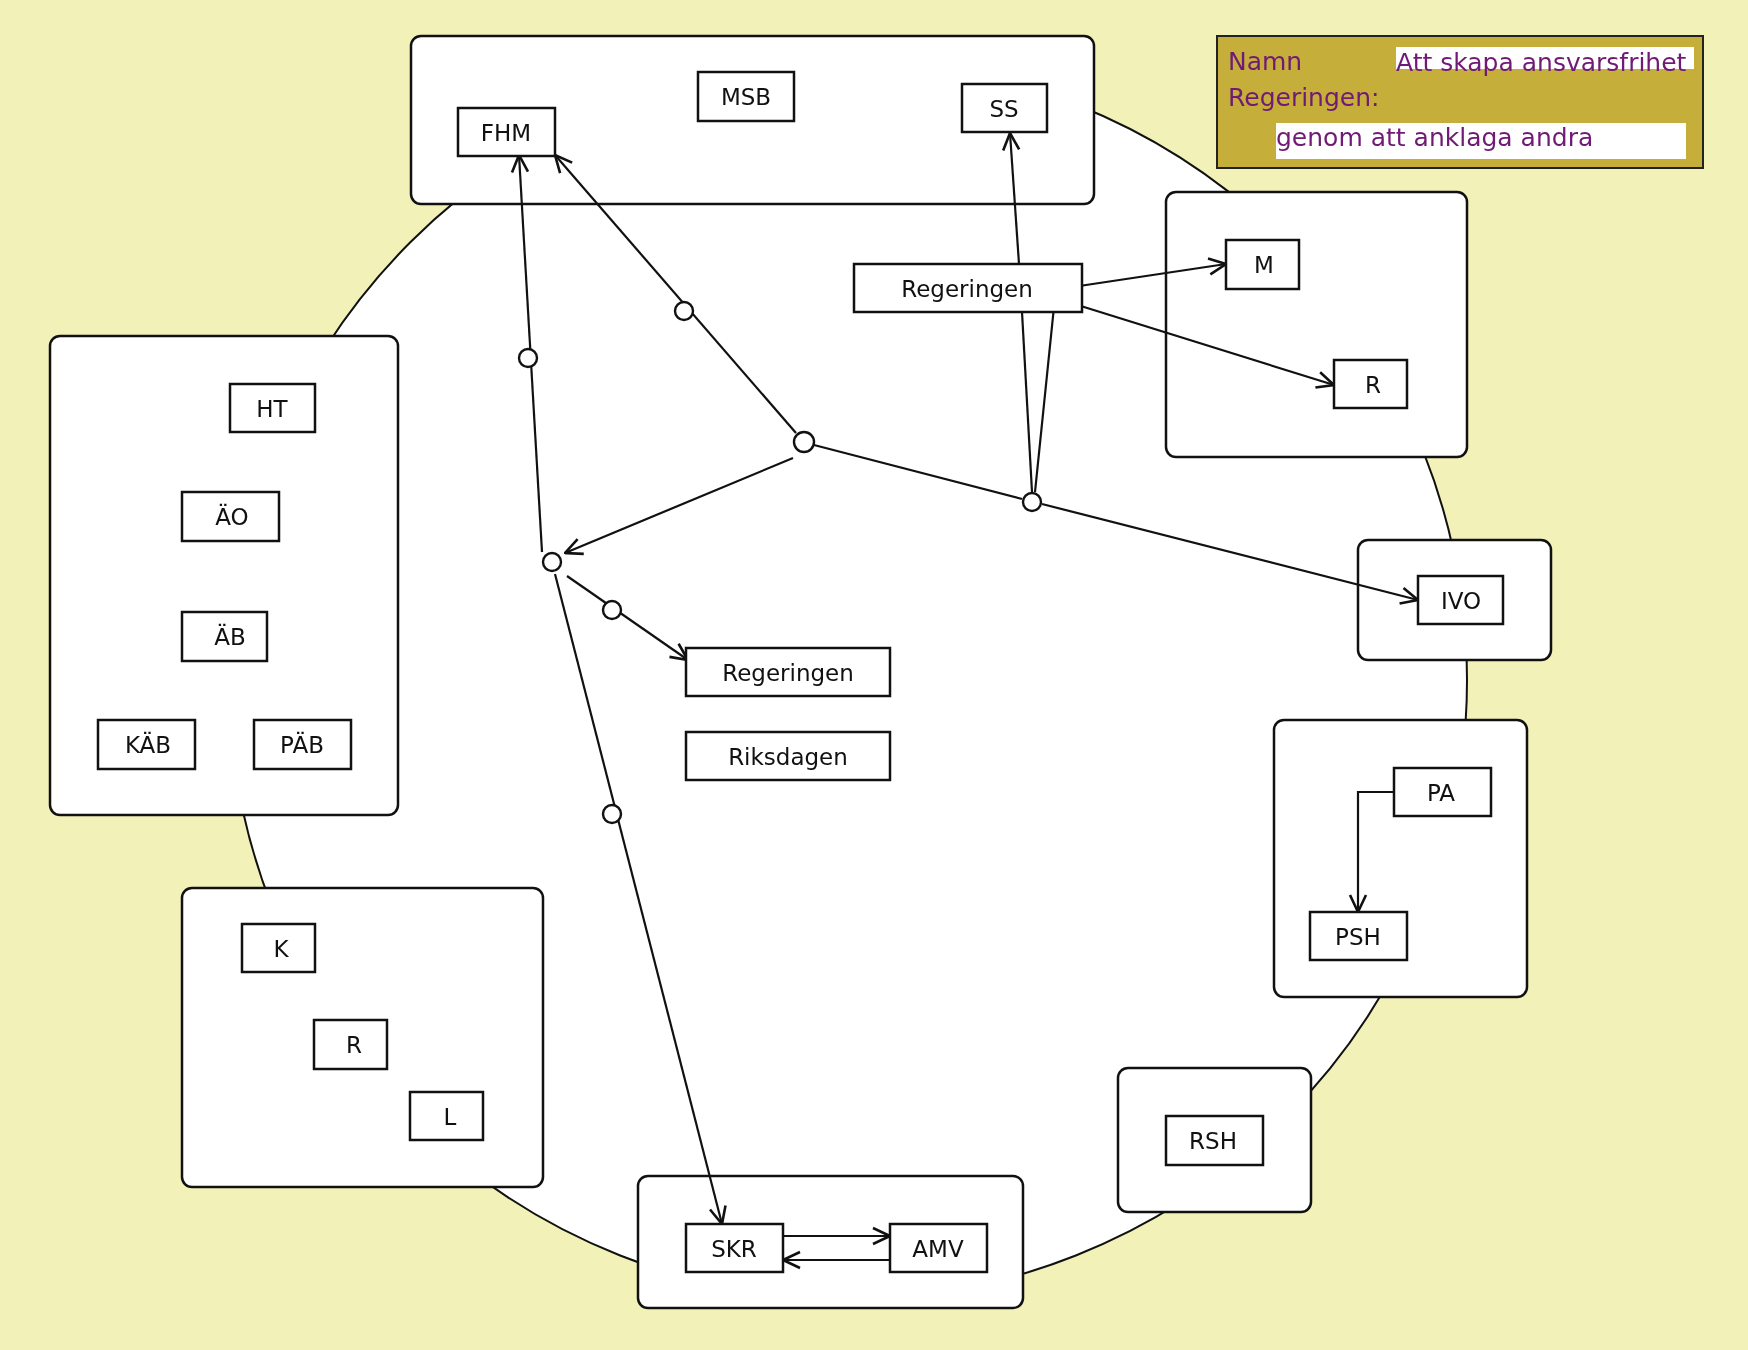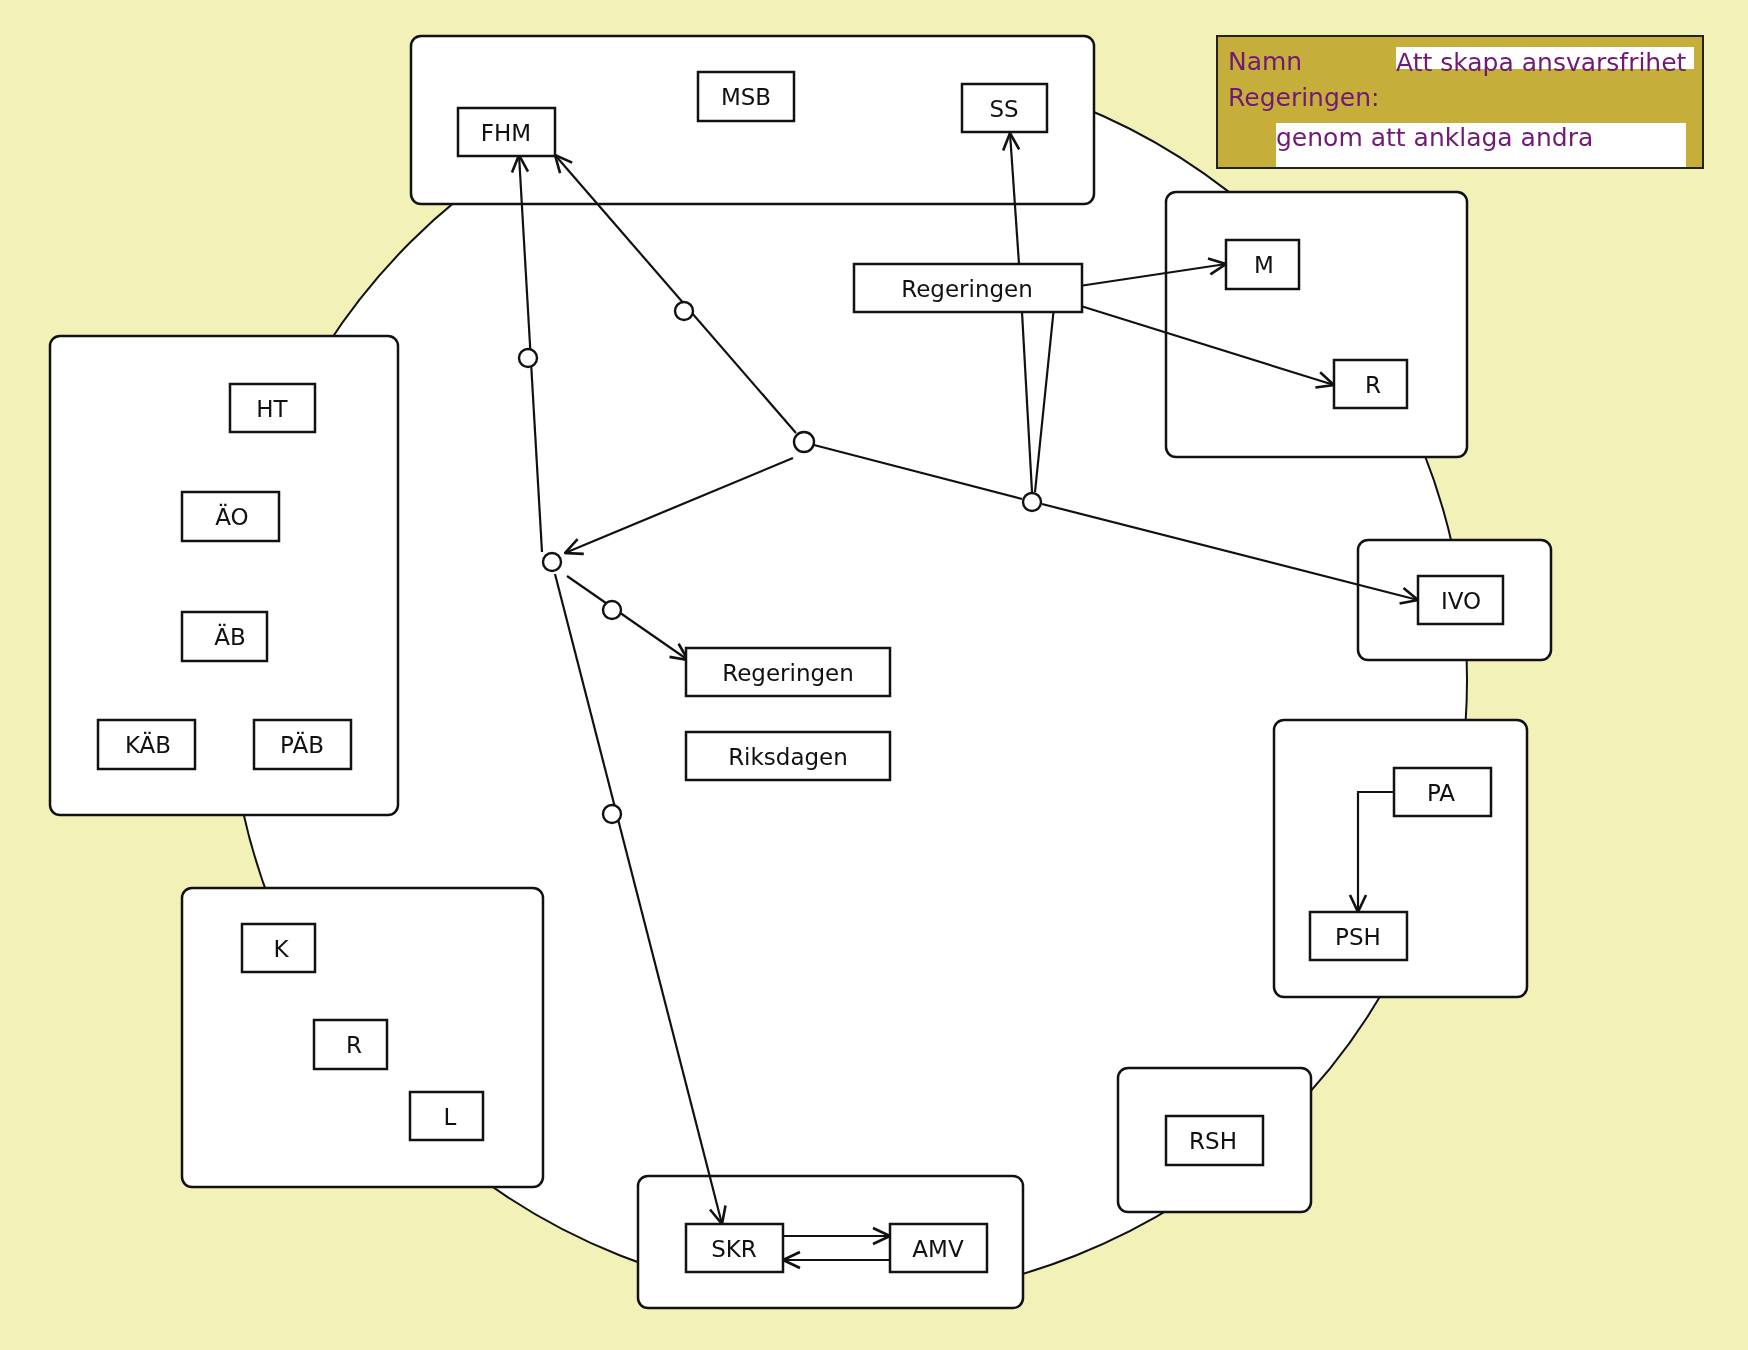--- a/index.html
+++ b/index.html
@@ -10,7 +10,7 @@
   .info .namn-label { position: absolute; left: 10px; top: 10px; }
   .info .namn-value { position: absolute; left: 178px; top: 10px; width: 298px; height: 22px; background: #fff; box-sizing: border-box; line-height: 32px; }
   .info .desc-label { position: absolute; left: 10px; top: 46px; }
-  .info .desc-value { position: absolute; left: 58px; top: 86px; width: 410px; height: 44px; background: #fff; box-sizing: border-box; line-height: 30px; }
+  .info .desc-value { position: absolute; left: 58px; top: 86px; width: 410px; height: 36px; background: #fff; box-sizing: border-box; line-height: 30px; }
 </style>
 </head>
 <body>

